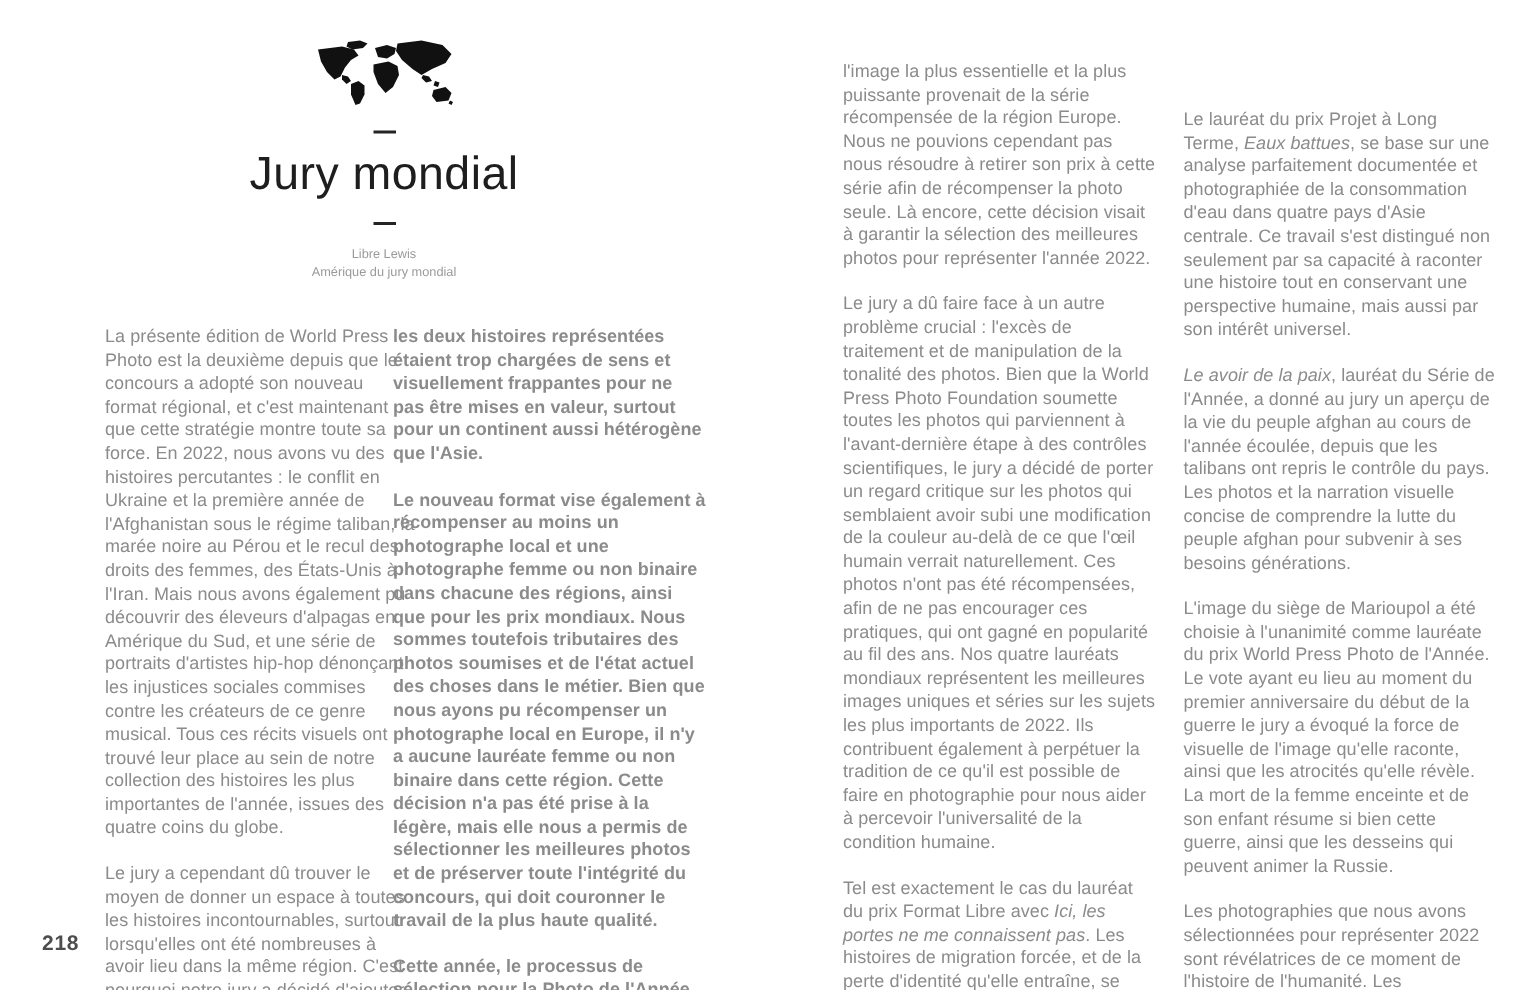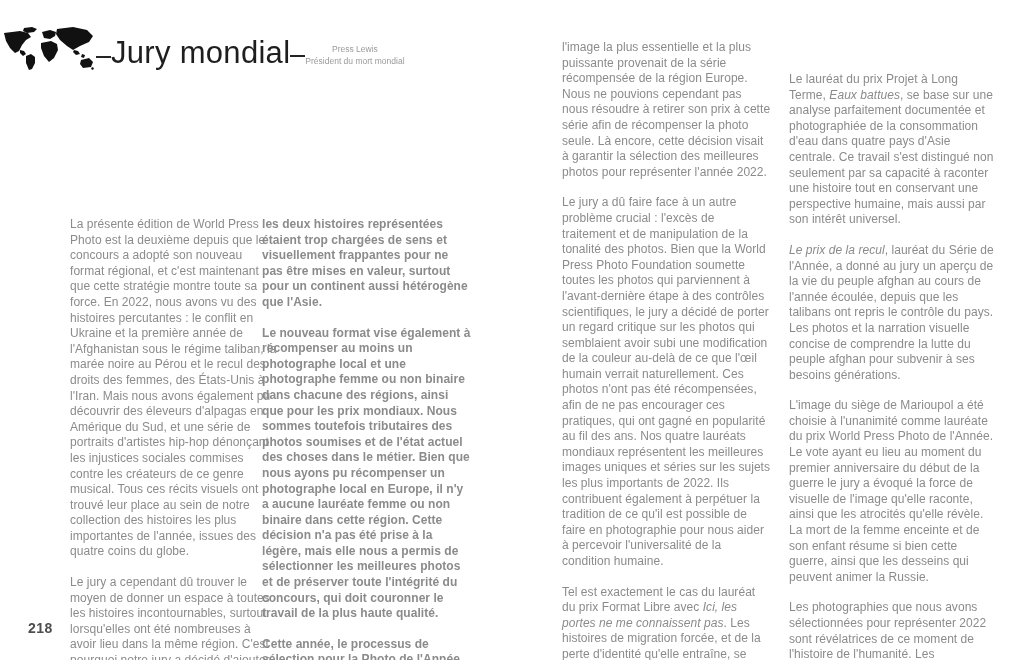--- a/index.html
+++ b/index.html
@@ -15,7 +15,7 @@
   
   .header {
     position: absolute; left: 0; top: 26px; width: 512px;
-    display: flex; flex-direction: row; align-items: center;
+    display: flex; flex-direction: column; align-items: center;
     text-align: center;
   }
   .map-icon svg { display: block; }

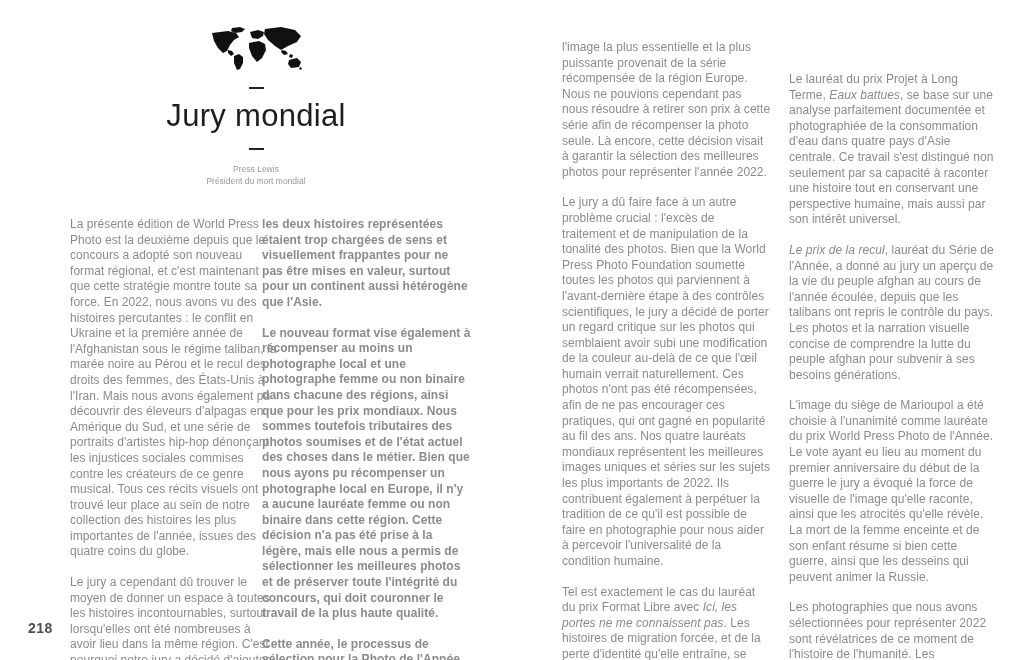--- a/index.html
+++ b/index.html
@@ -87,7 +87,7 @@
     <h1 class="title">Jury mondial</h1>
     <hr class="dash dash2">
     <div class="byline">
-      <div>Press Lewis</div>
+      <div>Libre Lewis</div>
       <div>Président du mort mondial</div>
     </div>
   </div>

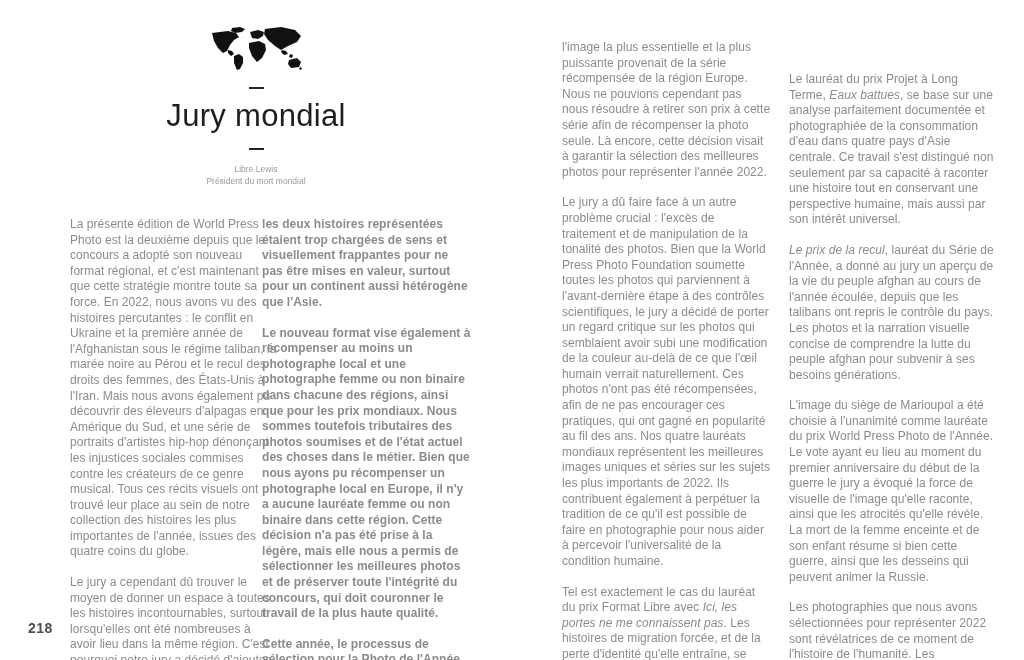--- a/index.html
+++ b/index.html
@@ -88,7 +88,7 @@
     <hr class="dash dash2">
     <div class="byline">
       <div>Libre Lewis</div>
-      <div>Président du mort mondial</div>
+      <div>Amérique du jury mondial</div>
     </div>
   </div>
 

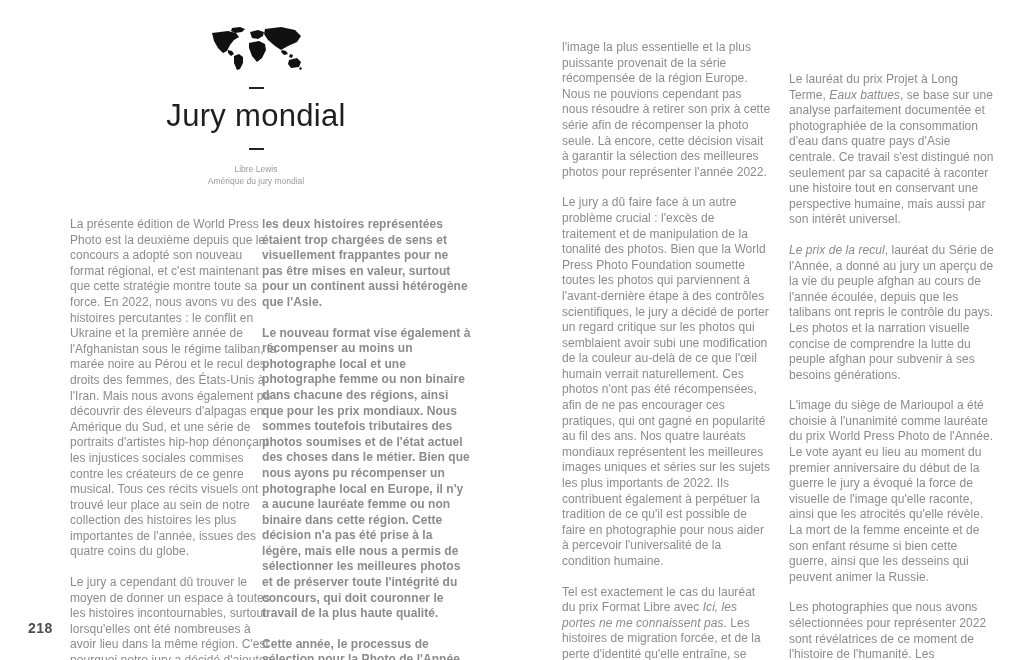--- a/index.html
+++ b/index.html
@@ -108,7 +108,7 @@
     </div>
   <div class="col" id="col-4">
       <p><span>Le lauréat du prix Projet à Long Terme, </span><span class="it">Eaux battues</span><span>, se base sur une analyse parfaitement documentée et photographiée de la consommation d'eau dans quatre pays d'Asie centrale. Ce travail s'est distingué non seulement par sa capacité à raconter une histoire tout en conservant une perspective humaine, mais aussi par son intérêt universel.</span></p>
-      <p><span class="it">Le prix de la recul</span><span>, lauréat du Série de l'Année, a donné au jury un aperçu de la vie du peuple afghan au cours de l'année écoulée, depuis que les talibans ont repris le contrôle du pays. Les photos et la narration visuelle concise de comprendre la lutte du peuple afghan pour subvenir à ses besoins générations.</span></p>
+      <p><span class="it">Le avoir de la paix</span><span>, lauréat du Série de l'Année, a donné au jury un aperçu de la vie du peuple afghan au cours de l'année écoulée, depuis que les talibans ont repris le contrôle du pays. Les photos et la narration visuelle concise de comprendre la lutte du peuple afghan pour subvenir à ses besoins générations.</span></p>
       <p><span>L'image du siège de Marioupol a été choisie à l'unanimité comme lauréate du prix World Press Photo de l'Année. Le vote ayant eu lieu au moment du premier anniversaire du début de la guerre le jury a évoqué la force de visuelle de l'image qu'elle raconte, ainsi que les atrocités qu'elle révèle. La mort de la femme enceinte et de son enfant résume si bien cette guerre, ainsi que les desseins qui peuvent animer la Russie.</span></p>
       <p><span>Les photographies que nous avons sélectionnées pour représenter 2022 sont révélatrices de ce moment de l'histoire de l'humanité. Les générations futures se pencheront sur ces documents de l'année afin d'étudier le passé et d'en tirer des leçons. Tout au long de ma carrière, la WPP m'a guidé pour comprendre les possibilités de la photographie. Exercer la fonction de président du jury mondial a signifié un honneur immense ; j'espère que nous saurons guider une nouvelle génération.</span></p>
     </div>

